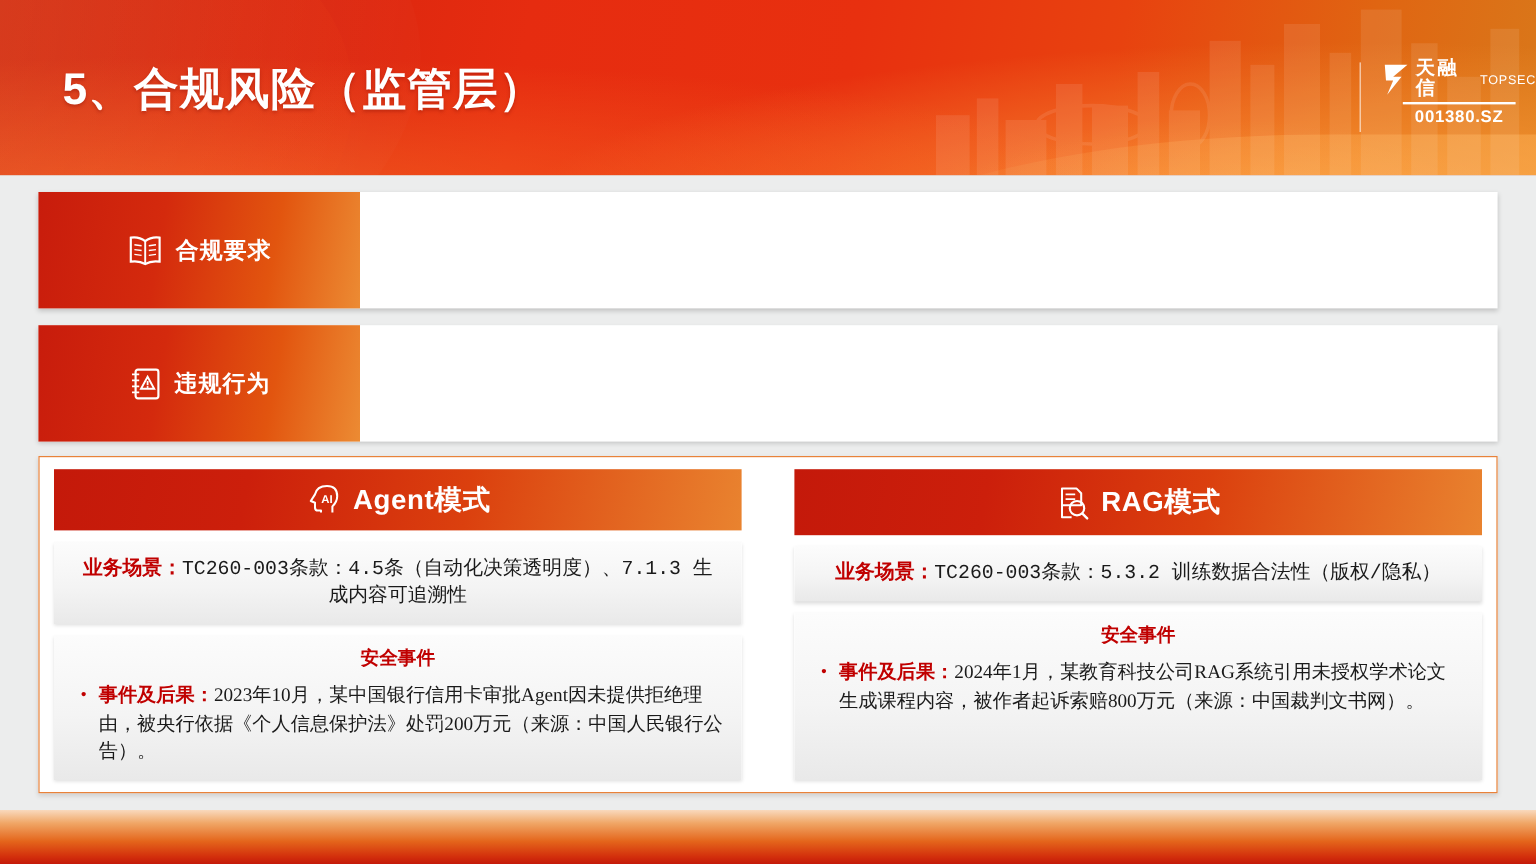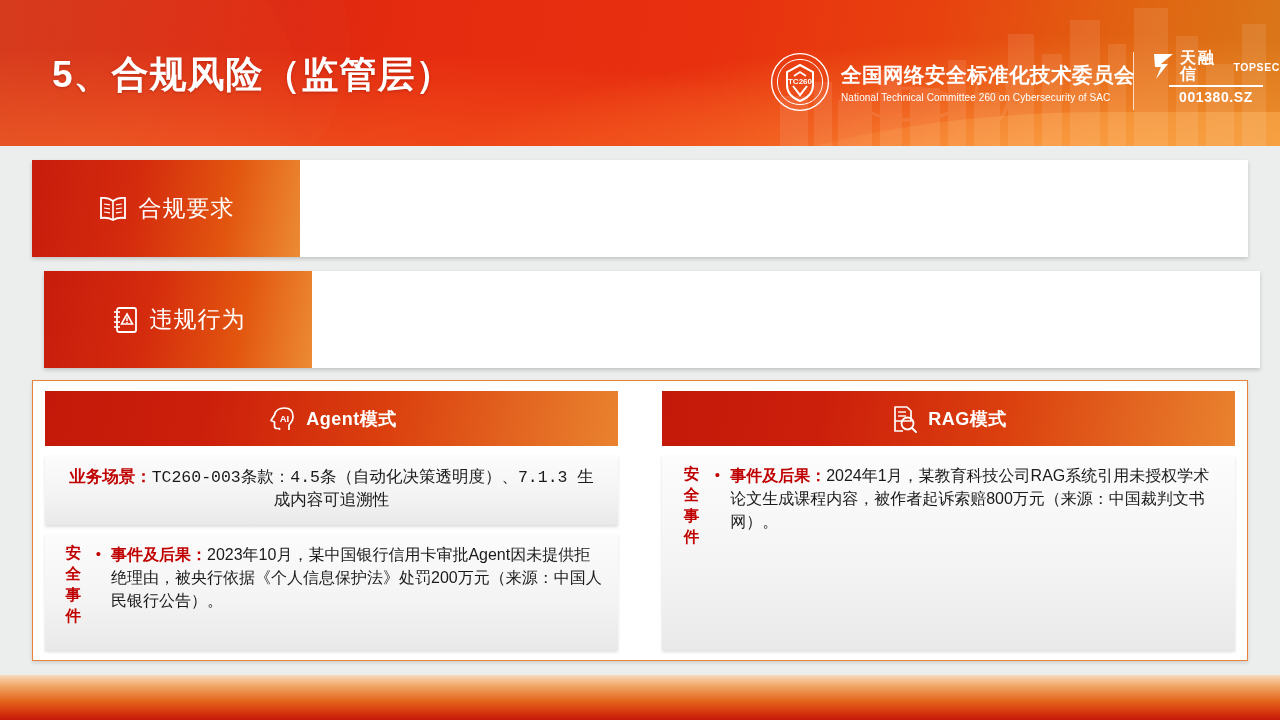--- a/index.html
+++ b/index.html
@@ -55,7 +55,7 @@
   .topsec-mark{width:23px;height:30px;}
   .topsec-word{display:flex;align-items:center;line-height:1;}
   .topsec-cn{font-size:16px;font-weight:bold;color:#fff;letter-spacing:2px;}
-  .topsec-en{font-size:10.5px;font-weight:bold;color:#fff;letter-spacing:.6px;margin-top:2px;}
+  .topsec-en{font-size:10.5px;font-weight:normal;color:#fff;letter-spacing:.6px;margin-top:2px;}
   .topsec-rule{width:94px;height:1.5px;background:#fff;margin:3px 0 2px;}
   .topsec-code{font-size:14px;font-weight:bold;color:#fff;letter-spacing:.6px;}
 

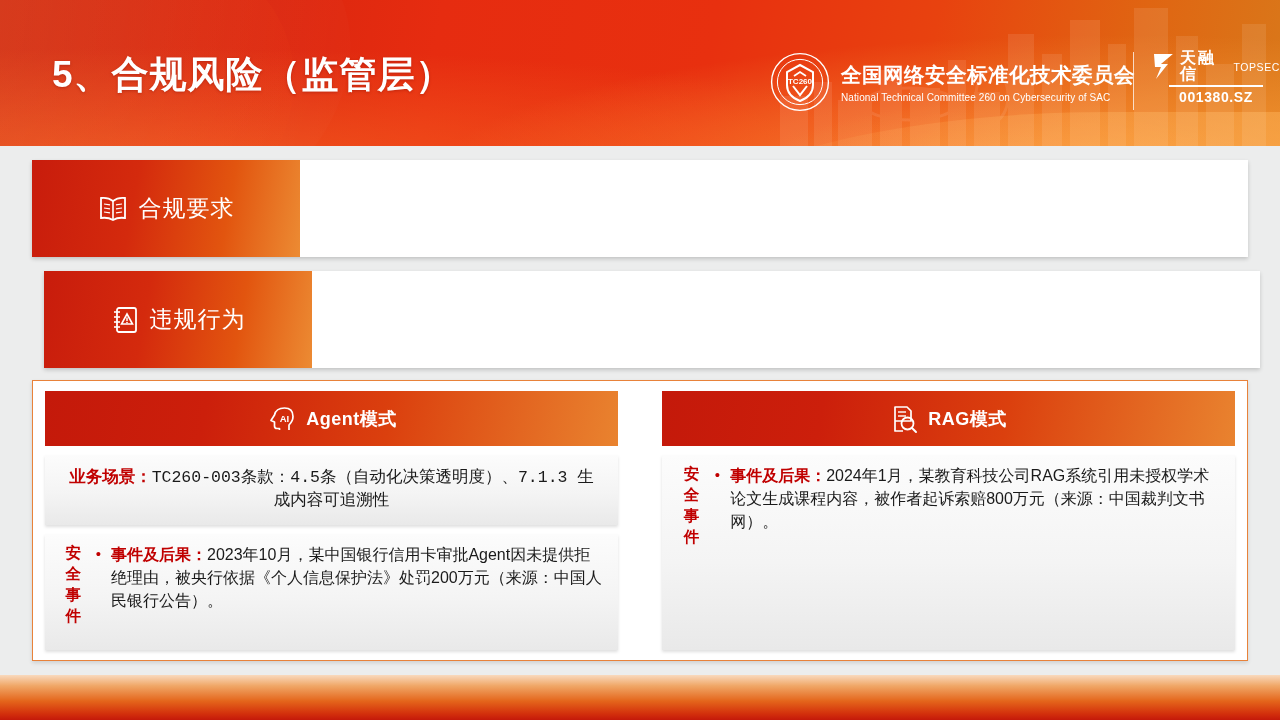--- a/index.html
+++ b/index.html
@@ -163,20 +163,6 @@
 
     <div class="hdr-title">5、合规风险（监管层）</div>
 
-    <div class="tc260-block">
-      <svg class="tc260-seal" viewBox="0 0 60 60">
-        <circle cx="30" cy="30" r="28.4" fill="none" stroke="#fff" stroke-width="1.4"></circle>
-        <circle cx="30" cy="30" r="22.6" fill="none" stroke="#fff" stroke-width="1"></circle>
-        <path d="M30 13 L43 20 L43 33 Q43 44 30 49 Q17 44 17 33 L17 20 Z" fill="none" stroke="#fff" stroke-width="2"></path>
-        <path d="M24 24 L30 20 L36 24" fill="none" stroke="#fff" stroke-width="1.8"></path>
-        <path d="M23 34 L30 43 L37 34" fill="none" stroke="#fff" stroke-width="2"></path>
-        <text x="30" y="32" text-anchor="middle" font-family="Liberation Sans, sans-serif" font-size="8" font-weight="bold" fill="#fff">TC260</text>
-      </svg>
-      <div class="tc260-txt">
-        <div class="tc260-cn">全国网络安全标准化技术委员会</div>
-        <div class="tc260-en">National Technical Committee 260 on Cybersecurity of SAC</div>
-      </div>
-    </div>
 
     <div class="hdr-divider"></div>
 

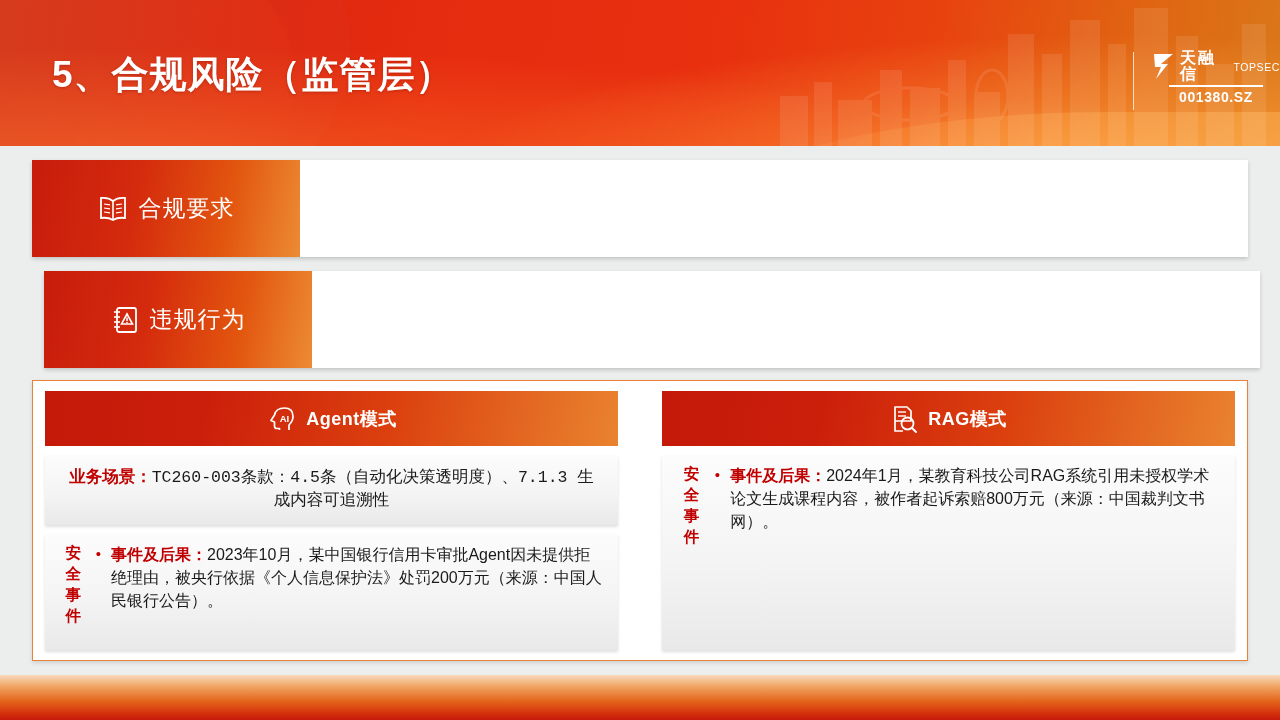--- a/index.html
+++ b/index.html
@@ -74,7 +74,7 @@
     background:linear-gradient(100deg,#c81c0c 0%,#d42a0d 38%,#e2550f 72%,#ec8b33 100%);
     color:#fff;
   }
-  .row-label .lbl-text{font-size:23px;font-weight:normal;letter-spacing:1px;}
+  .row-label .lbl-text{font-size:19px;font-weight:bold;letter-spacing:1px;}
   .row-label svg{display:block;}
 
   .row-content{

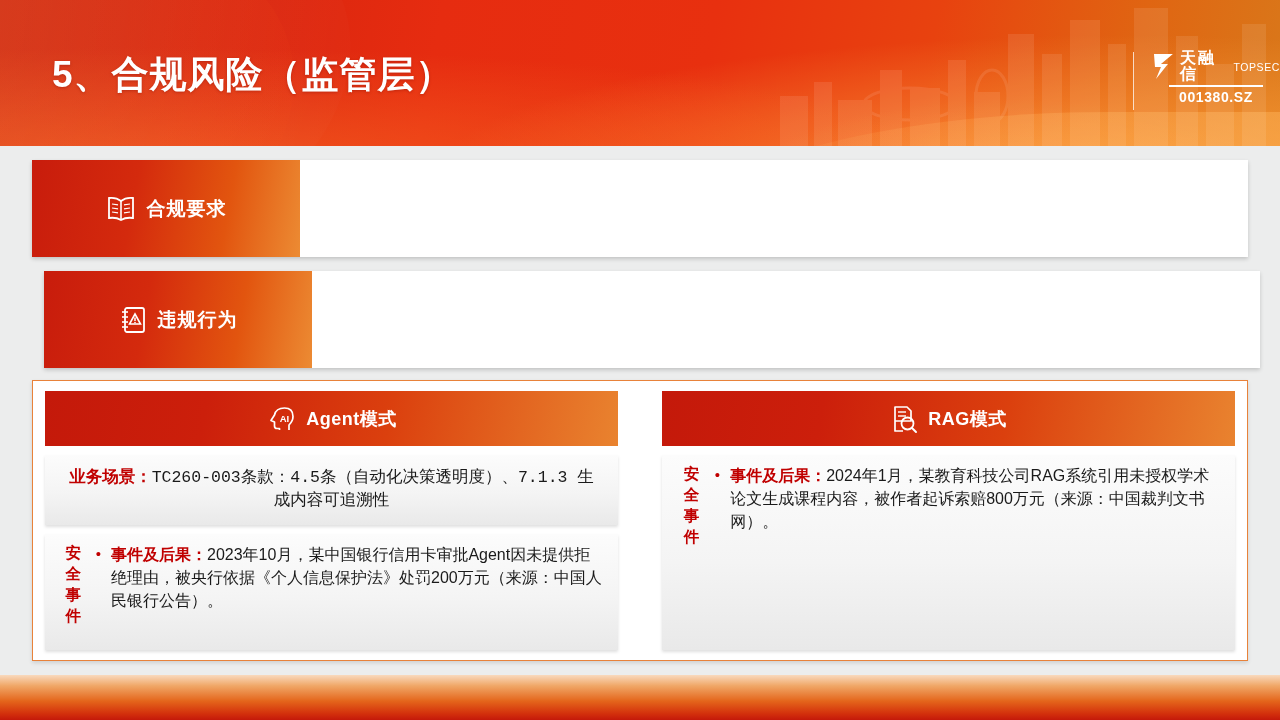--- a/index.html
+++ b/index.html
@@ -66,7 +66,7 @@
   .info-row{position:absolute;display:flex;background:#fff;
             box-shadow:0 2px 4px rgba(0,0,0,.18);}
   .row1{left:32px;top:14px;width:1216px;height:97px;}
-  .row2{left:44px;top:125px;width:1216px;height:97px;}
+  .row2{left:32px;top:125px;width:1216px;height:97px;}
 
   .row-label{
     width:268px;flex:0 0 268px;

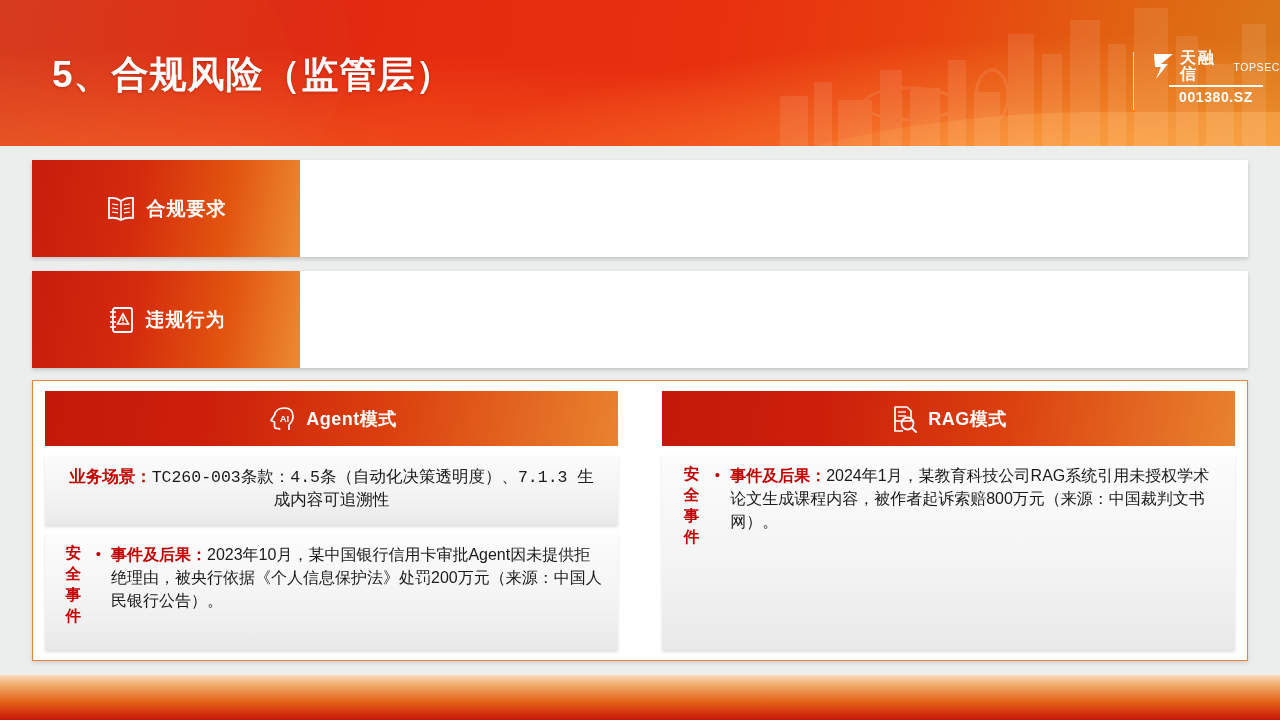--- a/index.html
+++ b/index.html
@@ -104,7 +104,7 @@
     background:linear-gradient(100deg,#c4190a 0%,#cc1f0b 28%,#db400e 60%,#e9832f 100%);
     color:#fff;
   }
-  .card-head .chead-text{font-size:18px;font-weight:bold;letter-spacing:.5px;}
+  .card-head .chead-text{font-size:23px;font-weight:bold;letter-spacing:.5px;}
 
   .card-sec{
     background:linear-gradient(180deg,#fcfcfc 0%,#f4f4f4 55%,#e9e9e9 100%);

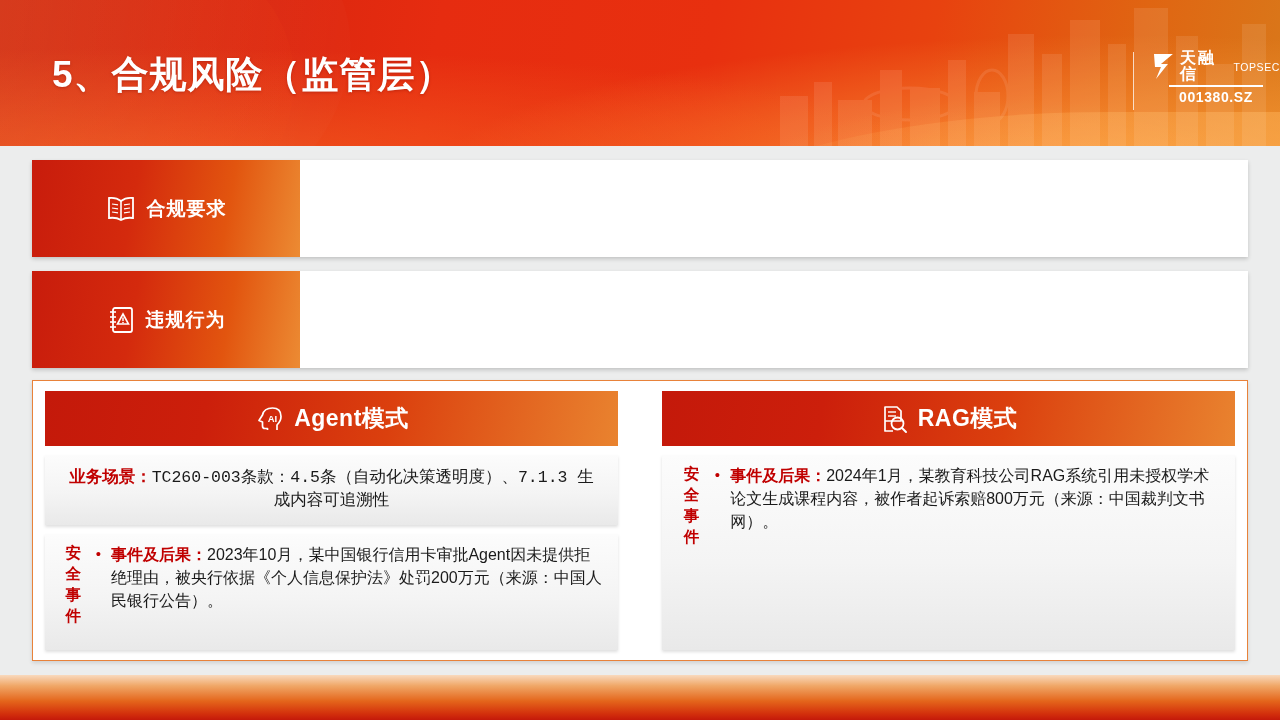--- a/index.html
+++ b/index.html
@@ -254,6 +254,11 @@
             <span class="chead-text">RAG模式</span>
           </div>
 
+          <div class="card-sec sec-scene">
+            <div class="scene-p">
+              <span class="k">业务场景：</span><span>TC260-003条款：5.3.2 训练数据合法性（版权/隐私）</span>
+            </div>
+          </div>
 
           <div class="card-sec sec-event">
             <div class="ev-title">安全事件</div>

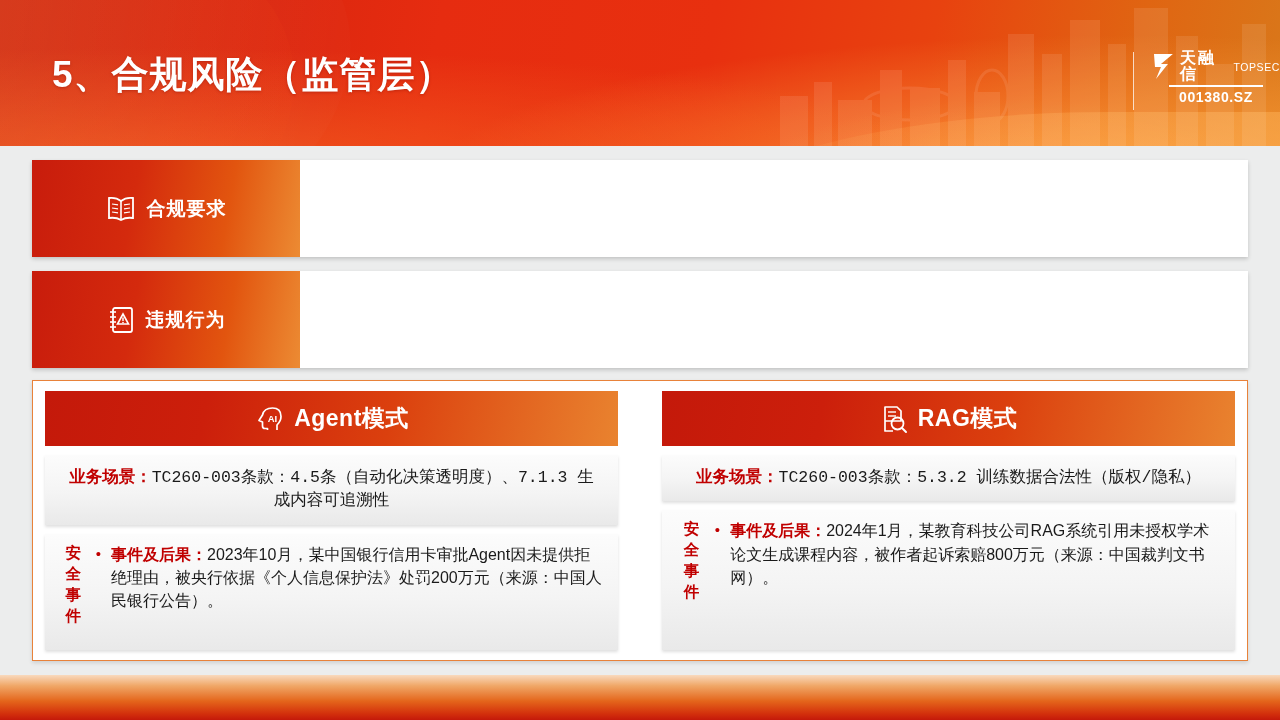--- a/index.html
+++ b/index.html
@@ -115,7 +115,7 @@
   .scene-p{font-size:16.5px;line-height:1.42;color:#1a1a1a;text-align:center;font-family:Liberation Mono, monospace;}
   .scene-p .k{font-weight:bold;color:#c00000;}
 
-  .sec-event{flex:1;padding:9px 14px 12px;display:flex;flex-direction:row;}
+  .sec-event{flex:1;padding:9px 14px 12px;display:flex;flex-direction:column;font-family:Liberation Serif, serif;}
   .ev-title{font-size:15.5px;font-weight:bold;color:#c00000;text-align:center;margin-bottom:9px;}
   .ev-item{display:flex;gap:10px;padding-left:8px;}
   .ev-bullet{color:#c00000;font-size:15px;line-height:1.5;flex:0 0 auto;}

